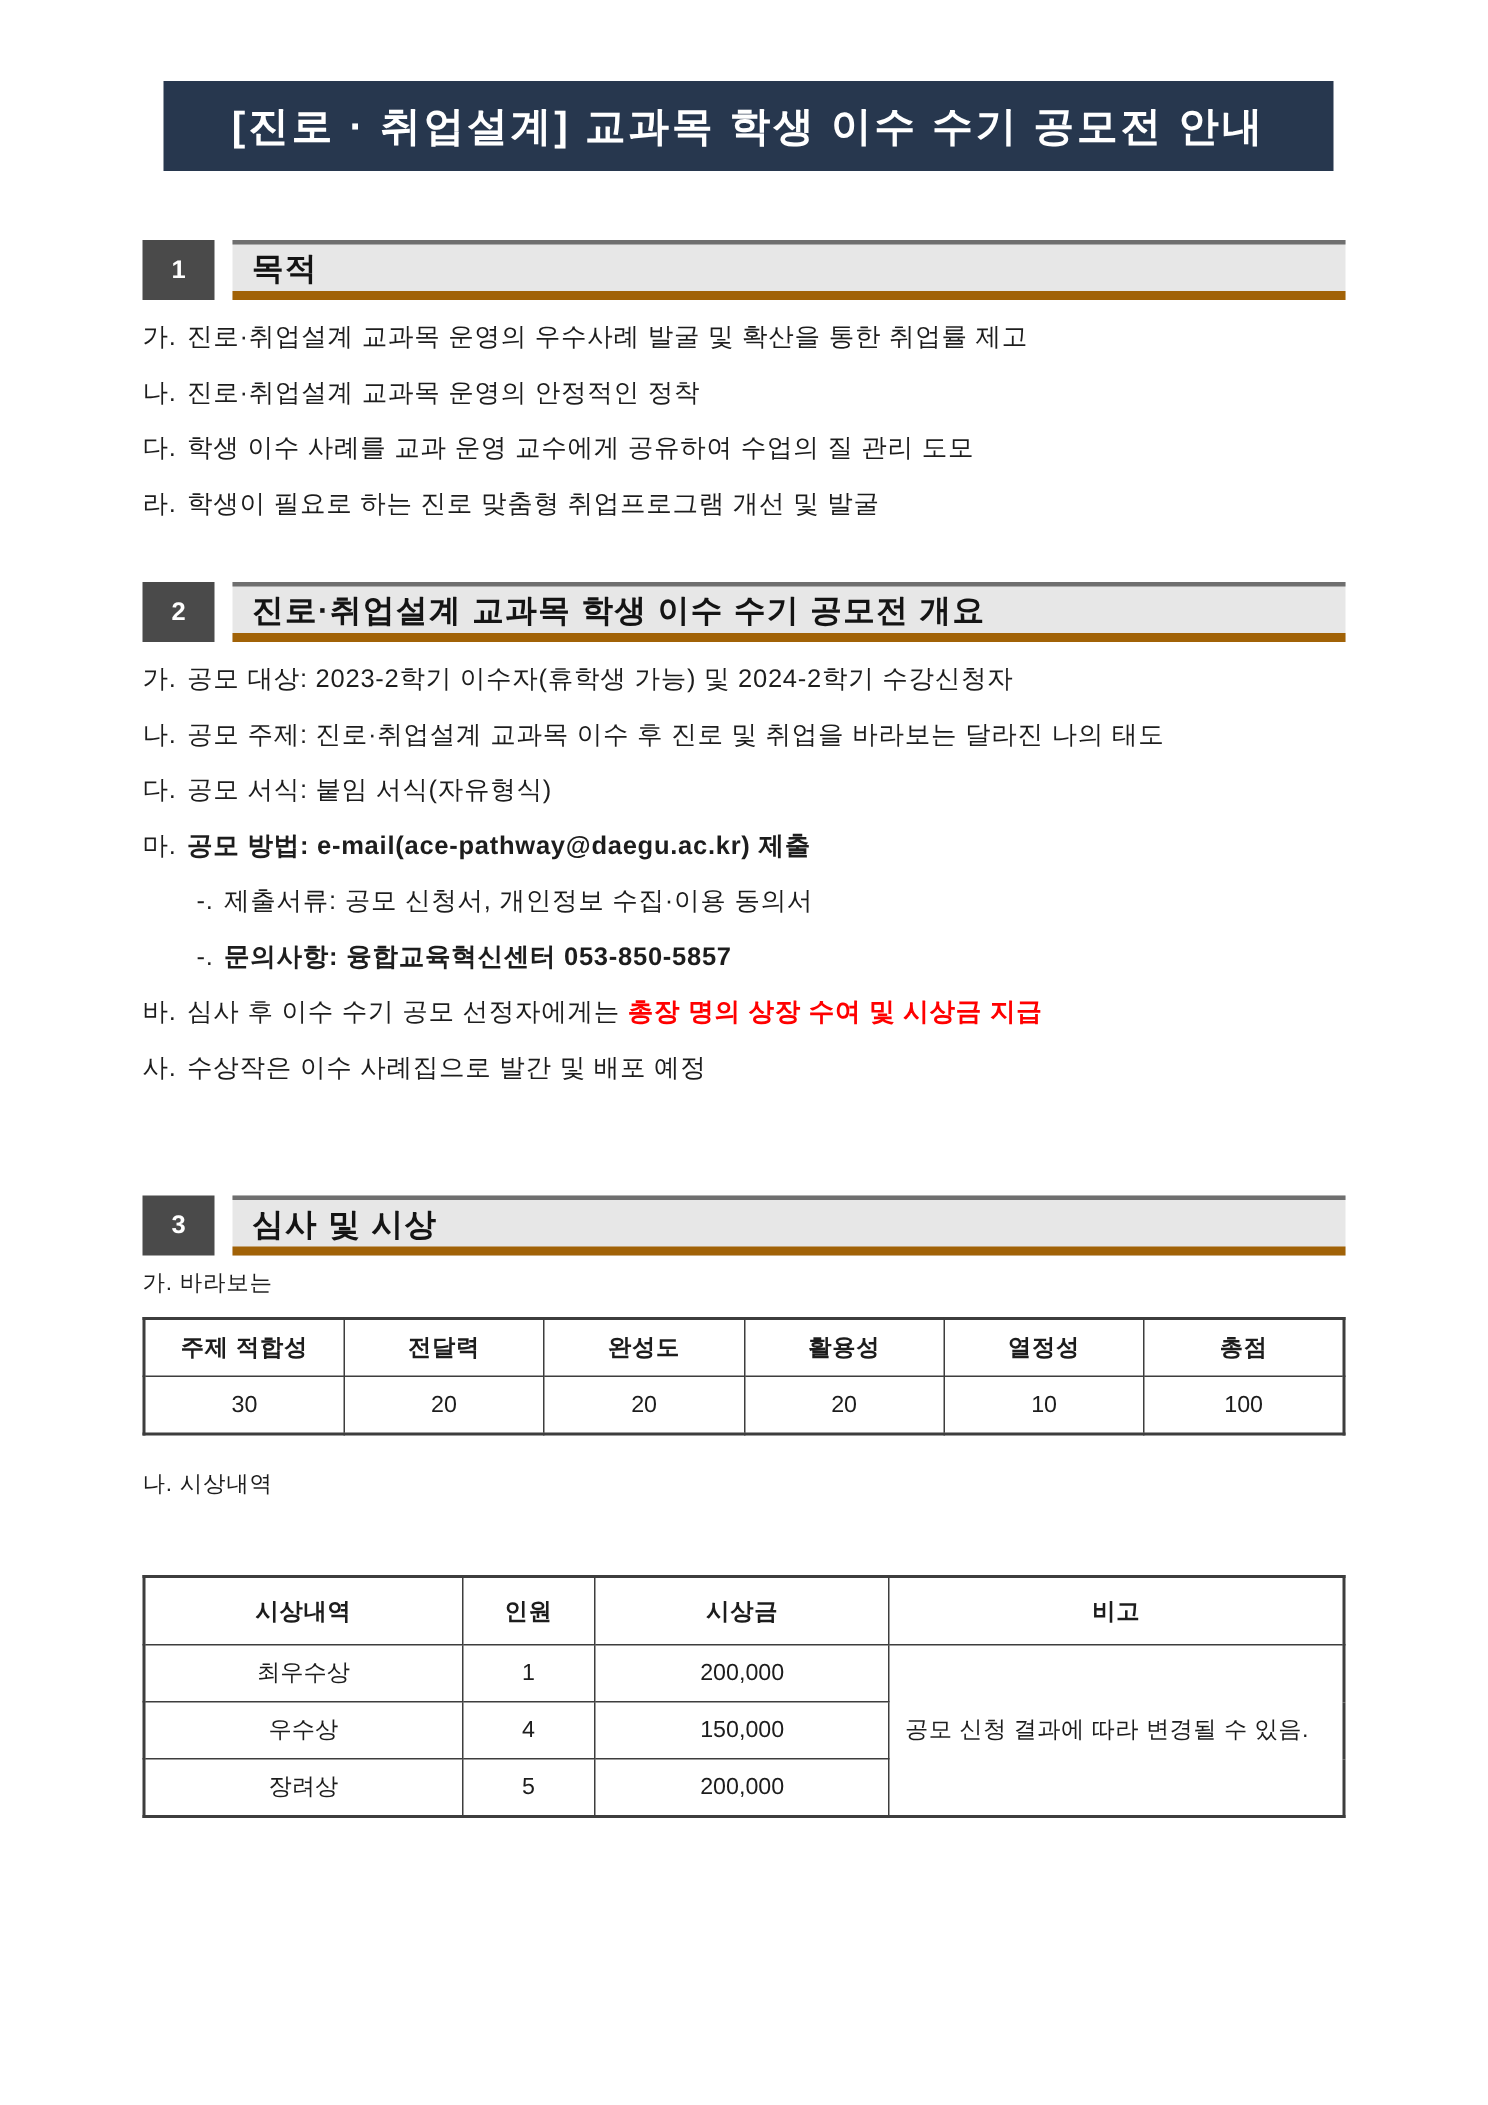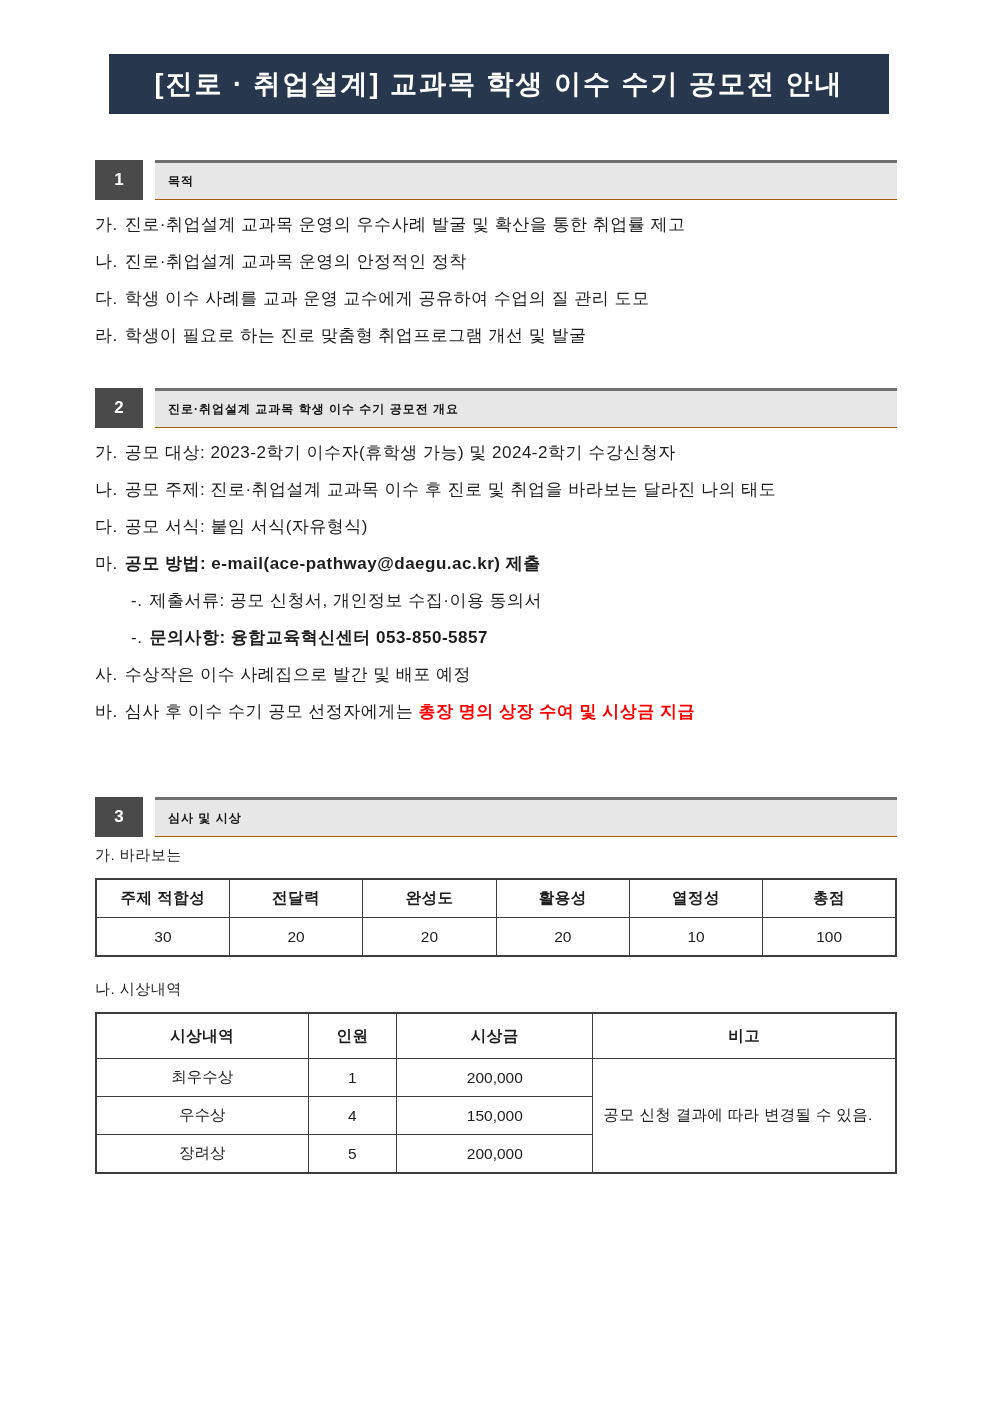--- a/index.html
+++ b/index.html
@@ -29,10 +29,10 @@
   .sec-gap { width:12px; flex:none; }
   .sec-bar {
     flex:1; background:#e7e7e7;
-    border-top:3px solid #6f6f6f; border-bottom:1px solid #a16207;
+    border-top:3px solid #6f6f6f; border-bottom:6px solid #a16207;
     box-sizing:border-box;
     display:flex; align-items:center; padding-left:13px;
-    font-weight:bold; font-size:12px; color:#141414; letter-spacing:1px; white-space:nowrap;
+    font-weight:bold; font-size:21px; color:#141414; letter-spacing:1px; white-space:nowrap;
   }
 
   

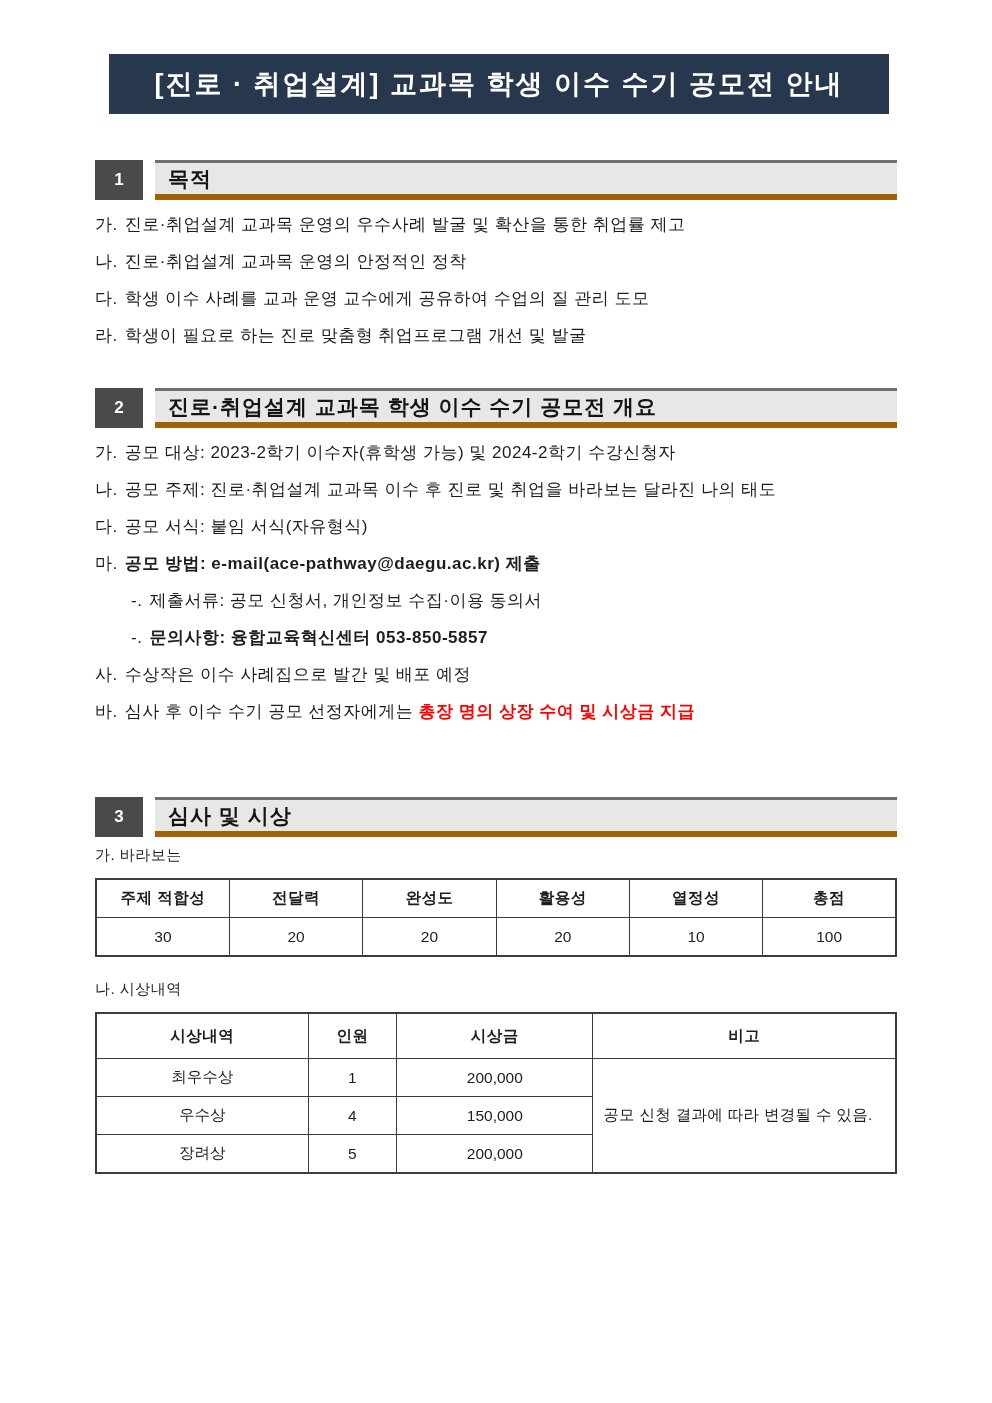--- a/index.html
+++ b/index.html
@@ -91,8 +91,8 @@
     <div class="line"><span class="marker">마.</span><span class="b">공모 방법: e-mail(ace-pathway@daegu.ac.kr) 제출</span></div>
     <div class="line indent"><span class="marker">-.</span><span class="n">제출서류: 공모 신청서, 개인정보 수집·이용 동의서</span></div>
     <div class="line indent"><span class="marker">-.</span><span class="b">문의사항: 융합교육혁신센터 053-850-5857</span></div>
+    <div class="line"><span class="marker">바.</span><span class="n">심사 후 이수 수기 공모 선정자에게는 </span><span class="r">총장 명의 상장 수여 및 시상금 지급</span></div>
     <div class="line"><span class="marker">사.</span><span class="n">수상작은 이수 사례집으로 발간 및 배포 예정</span></div>
-    <div class="line"><span class="marker">바.</span><span class="n">심사 후 이수 수기 공모 선정자에게는 </span><span class="r">총장 명의 상장 수여 및 시상금 지급</span></div>
   </div>
 
   <div class="section-header" style="top:797px;">

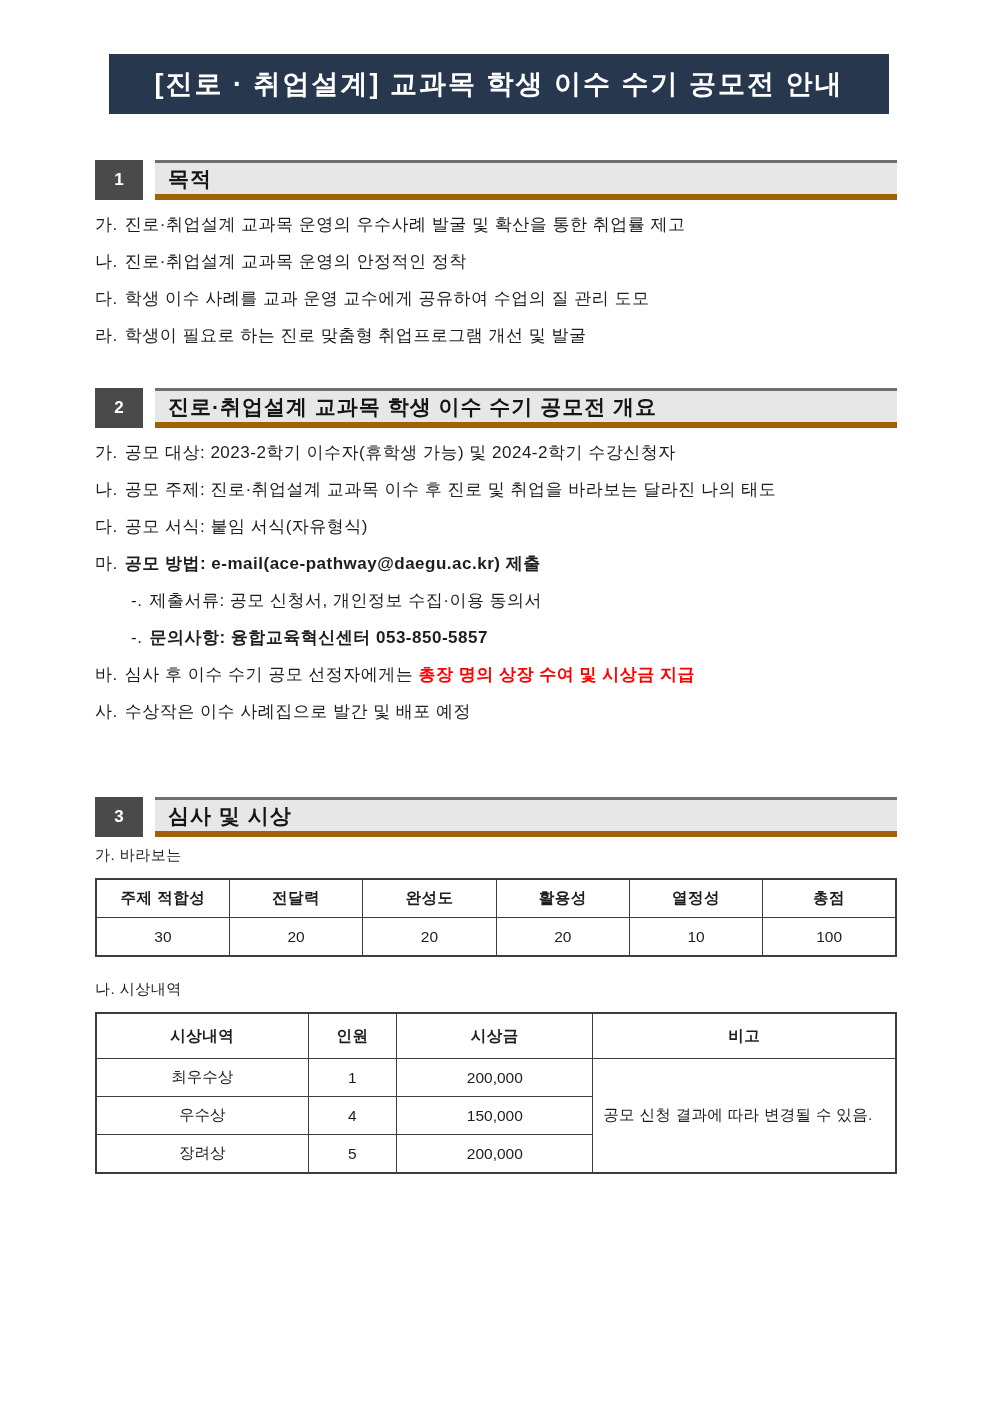--- a/index.html
+++ b/index.html
@@ -134,7 +134,7 @@
 
   <div class="sub-label" style="top:980px;">나. 시상내역</div>
 
-  <table class="tbl t2" style="top:1012px;border-radius:32px;">
+  <table class="tbl t2" style="top:1050px;border-radius:32px;">
     <colgroup>
       <col style="width:26.5%">
         <col style="width:11.1%">

